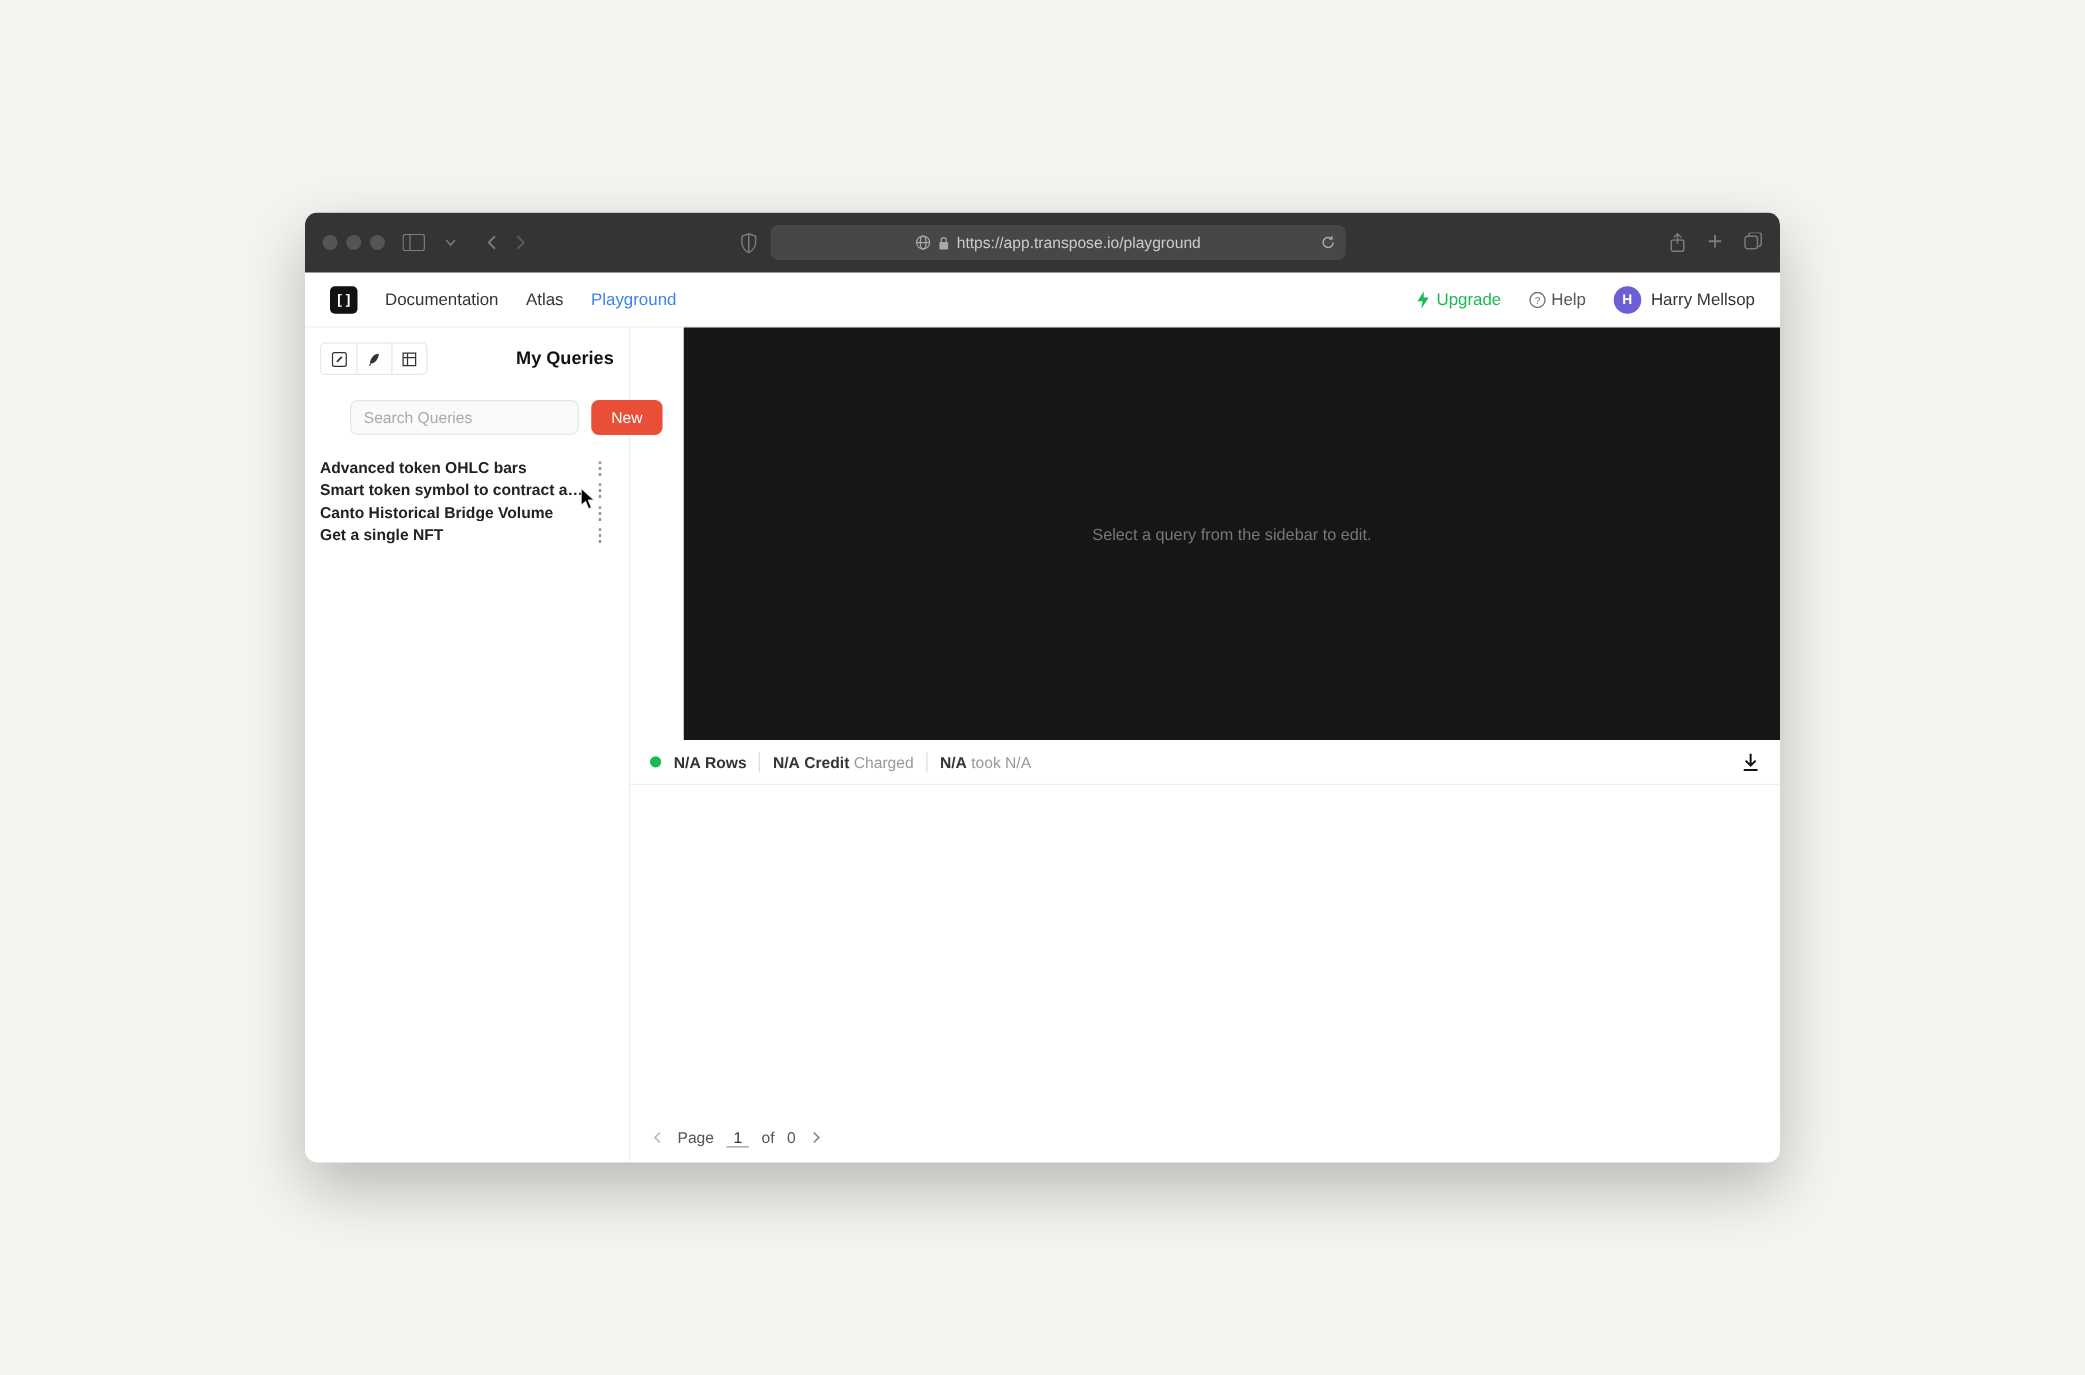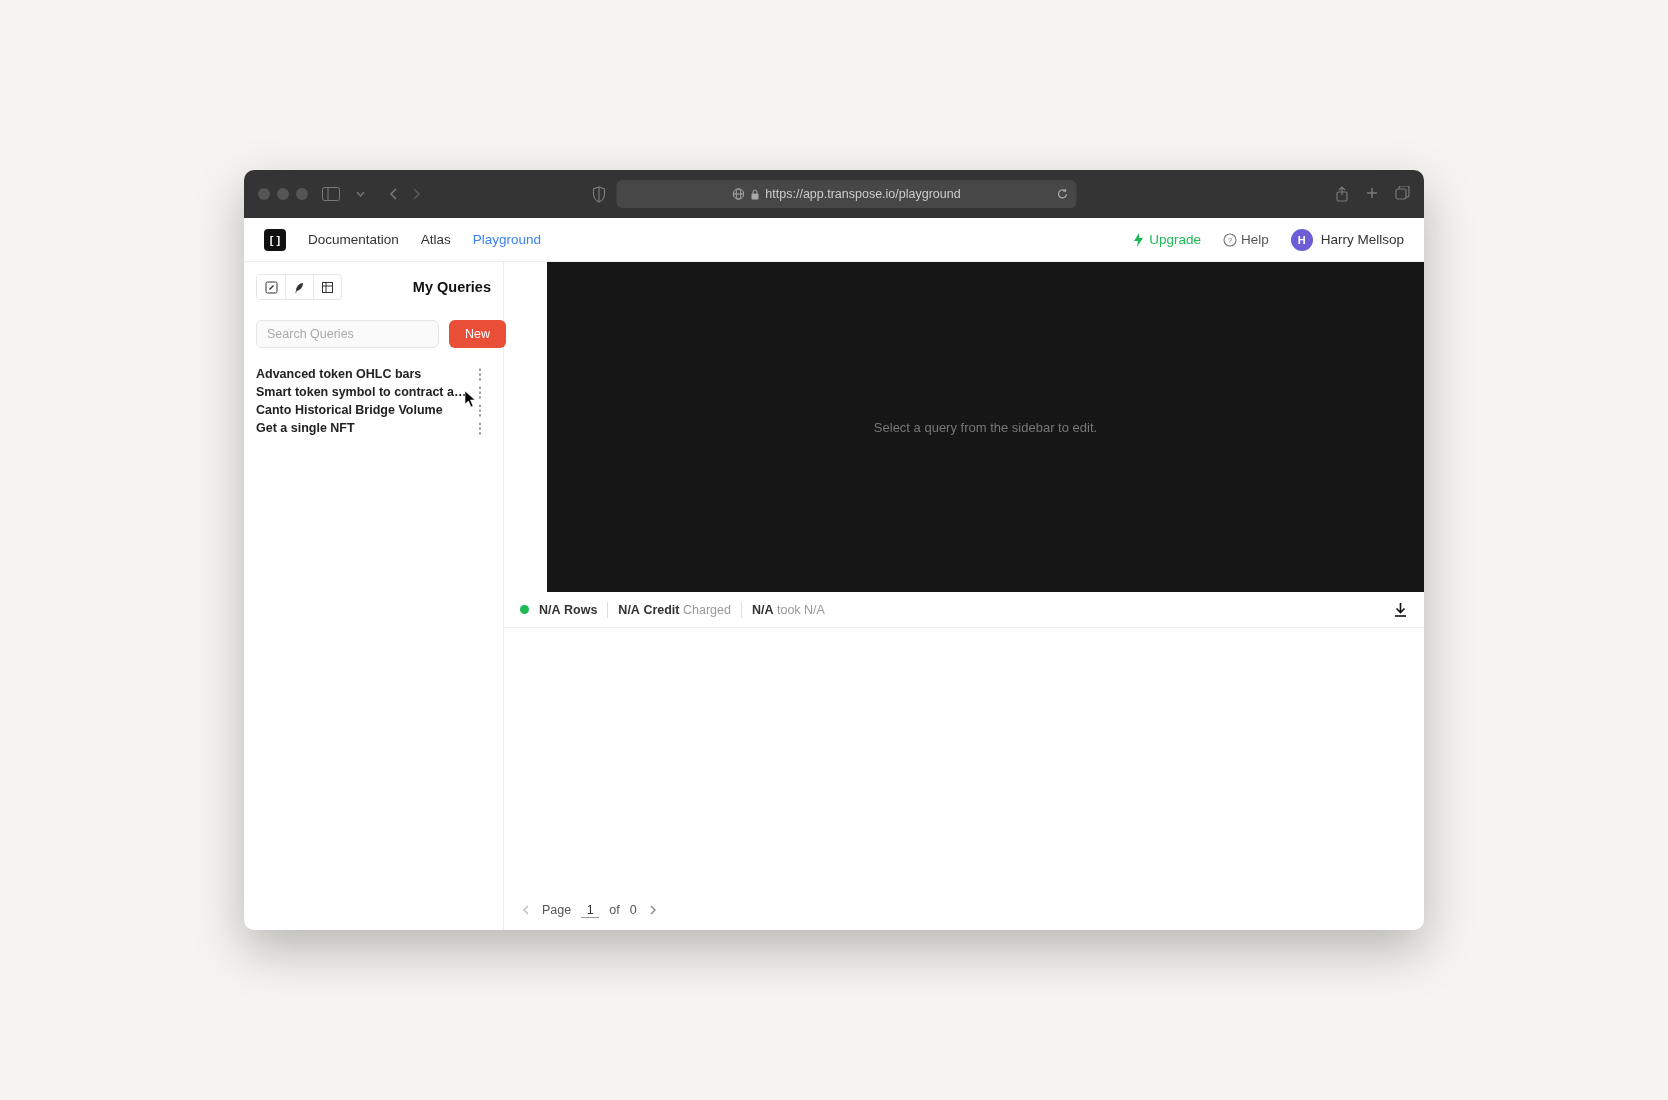--- a/index.html
+++ b/index.html
@@ -97,7 +97,7 @@
 .sidebar-tab + .sidebar-tab { border-left: 1px solid #e6e6e6; }
 .sidebar-tab.active { background: #fff; color: #000; }
 .sidebar-title { margin-left: auto; font-weight: 700; font-size: 14.5px; color: #111; }
-.search-row { display: flex; gap: 10px; margin-top: 20px; }
+.search-row { display: flex; gap: 10px; margin-top: 20px; margin-left: 24px; }
 .search-input {
   flex: 1; height: 28px; border: 1px solid #e6e6e6; border-radius: 6px;
   padding: 0 10px; font-size: 12.5px; color: #333; background: #fafafa;

